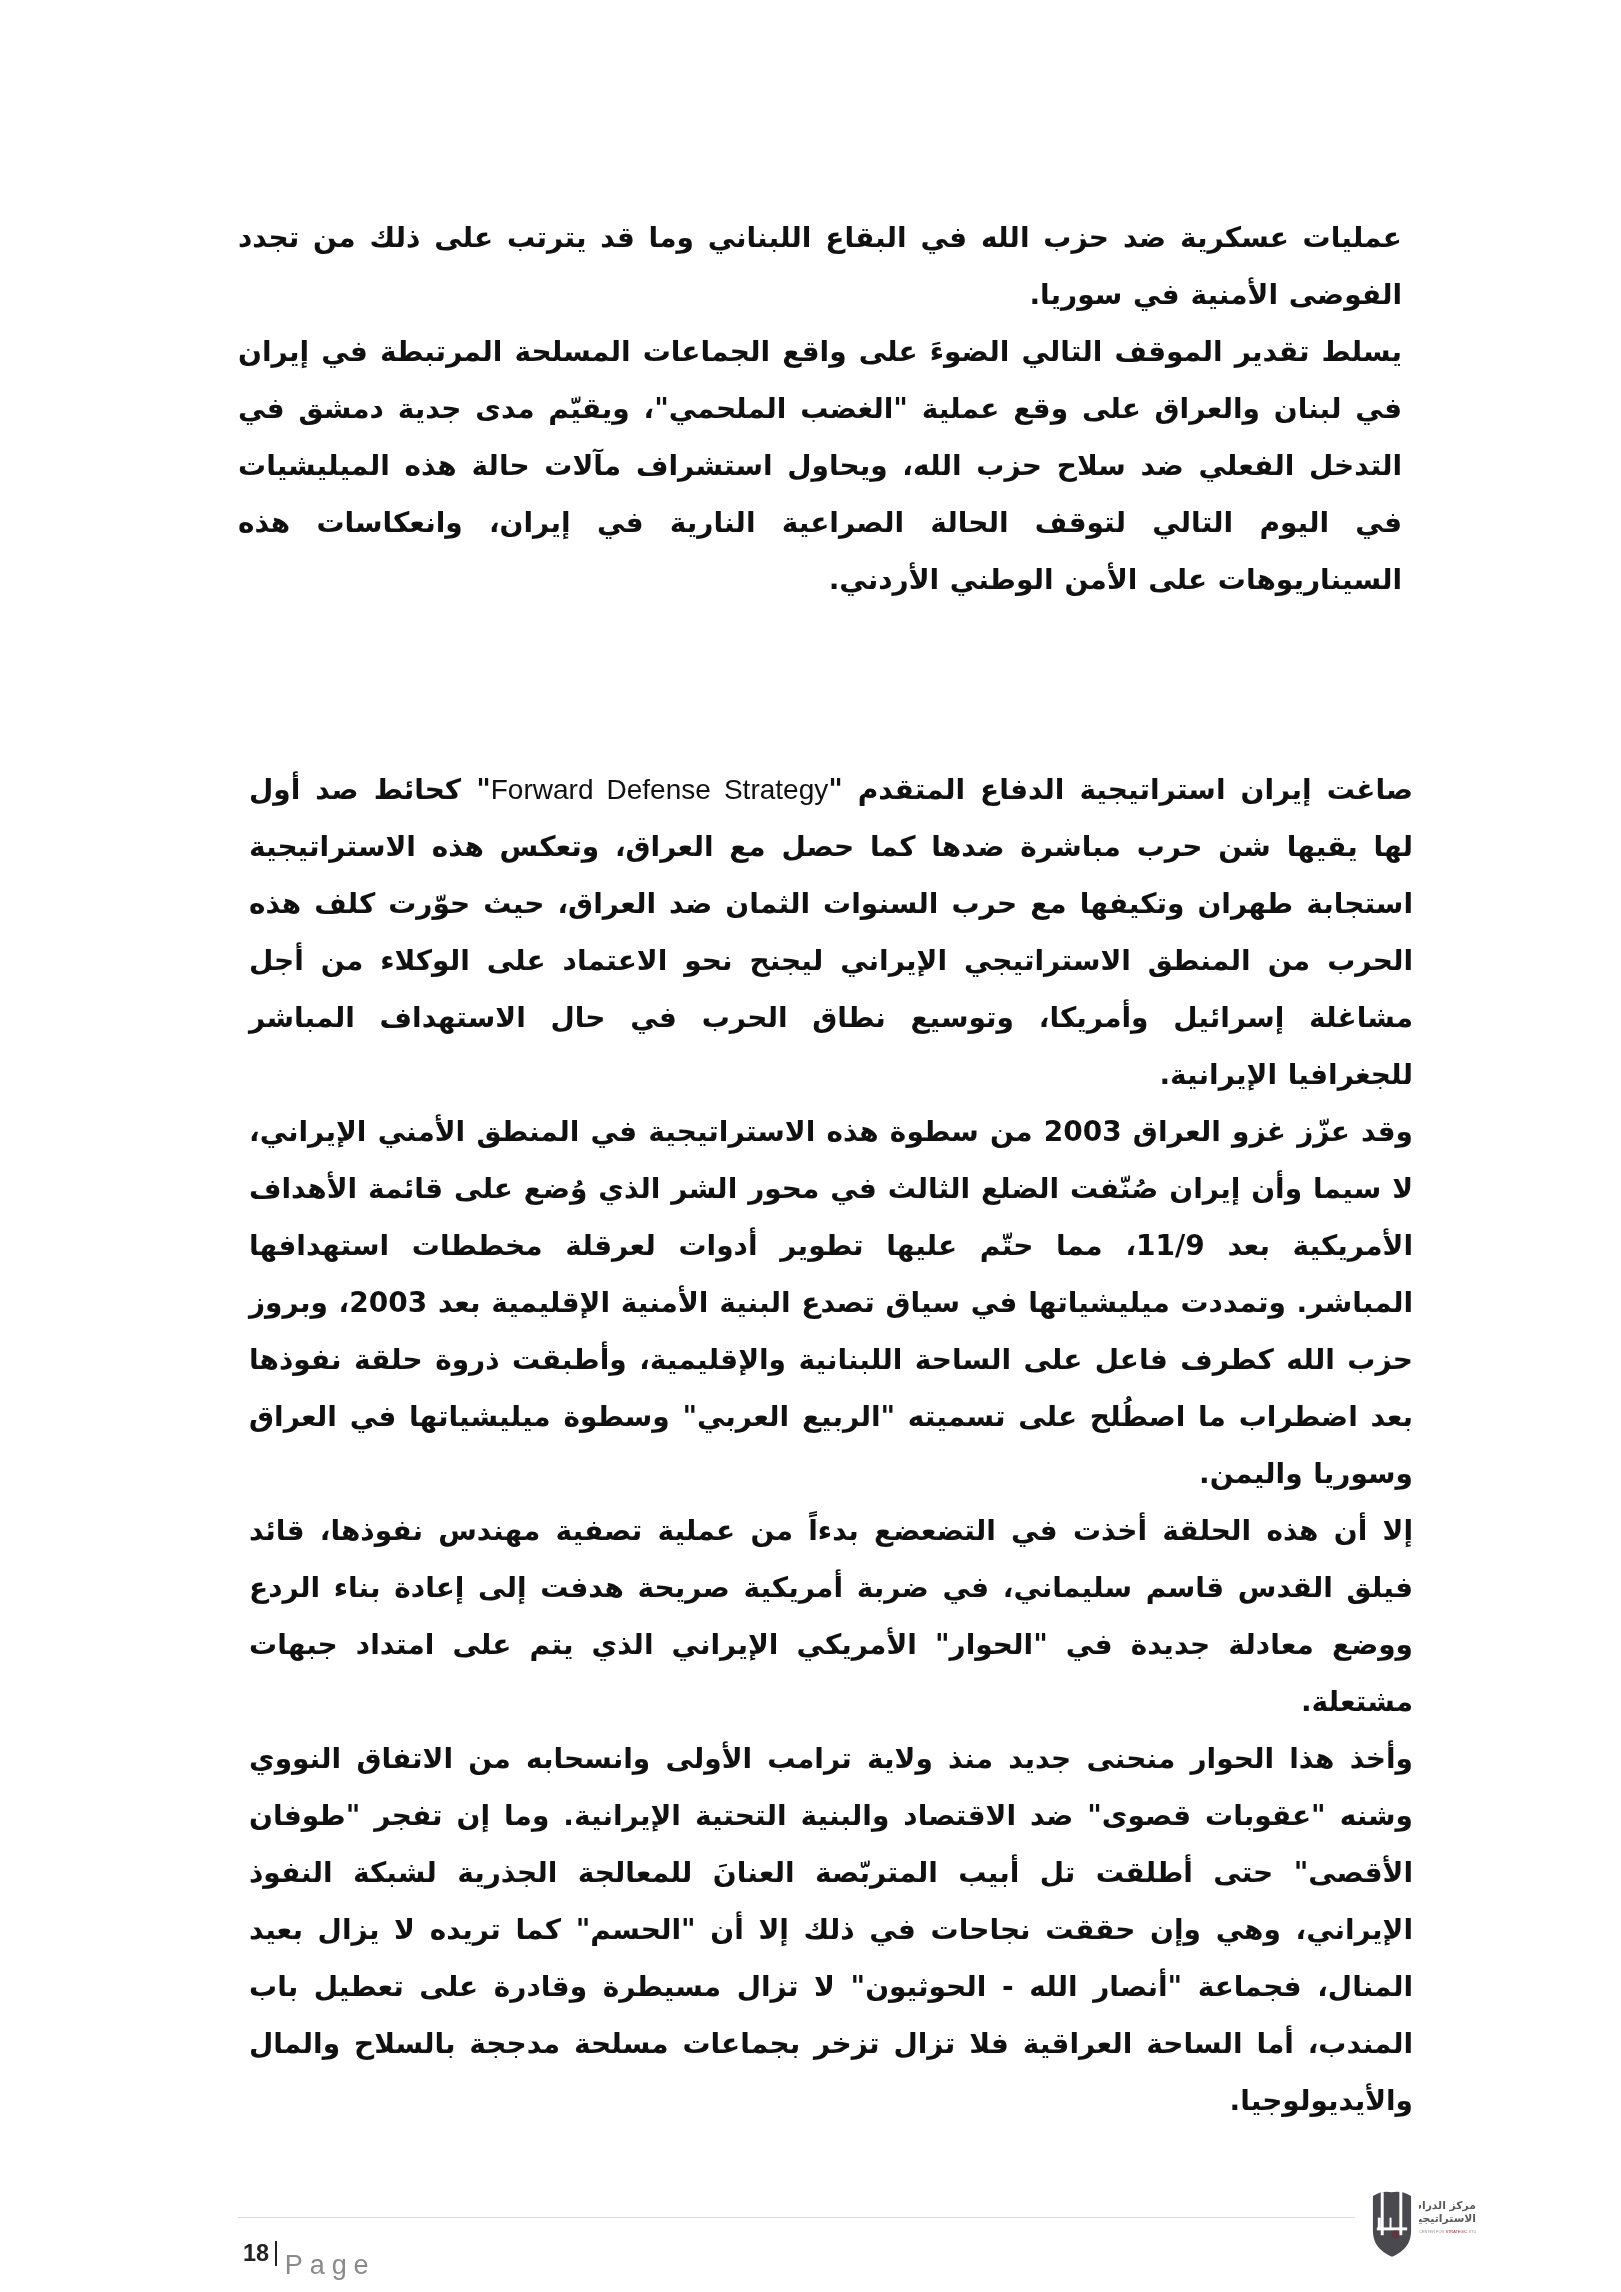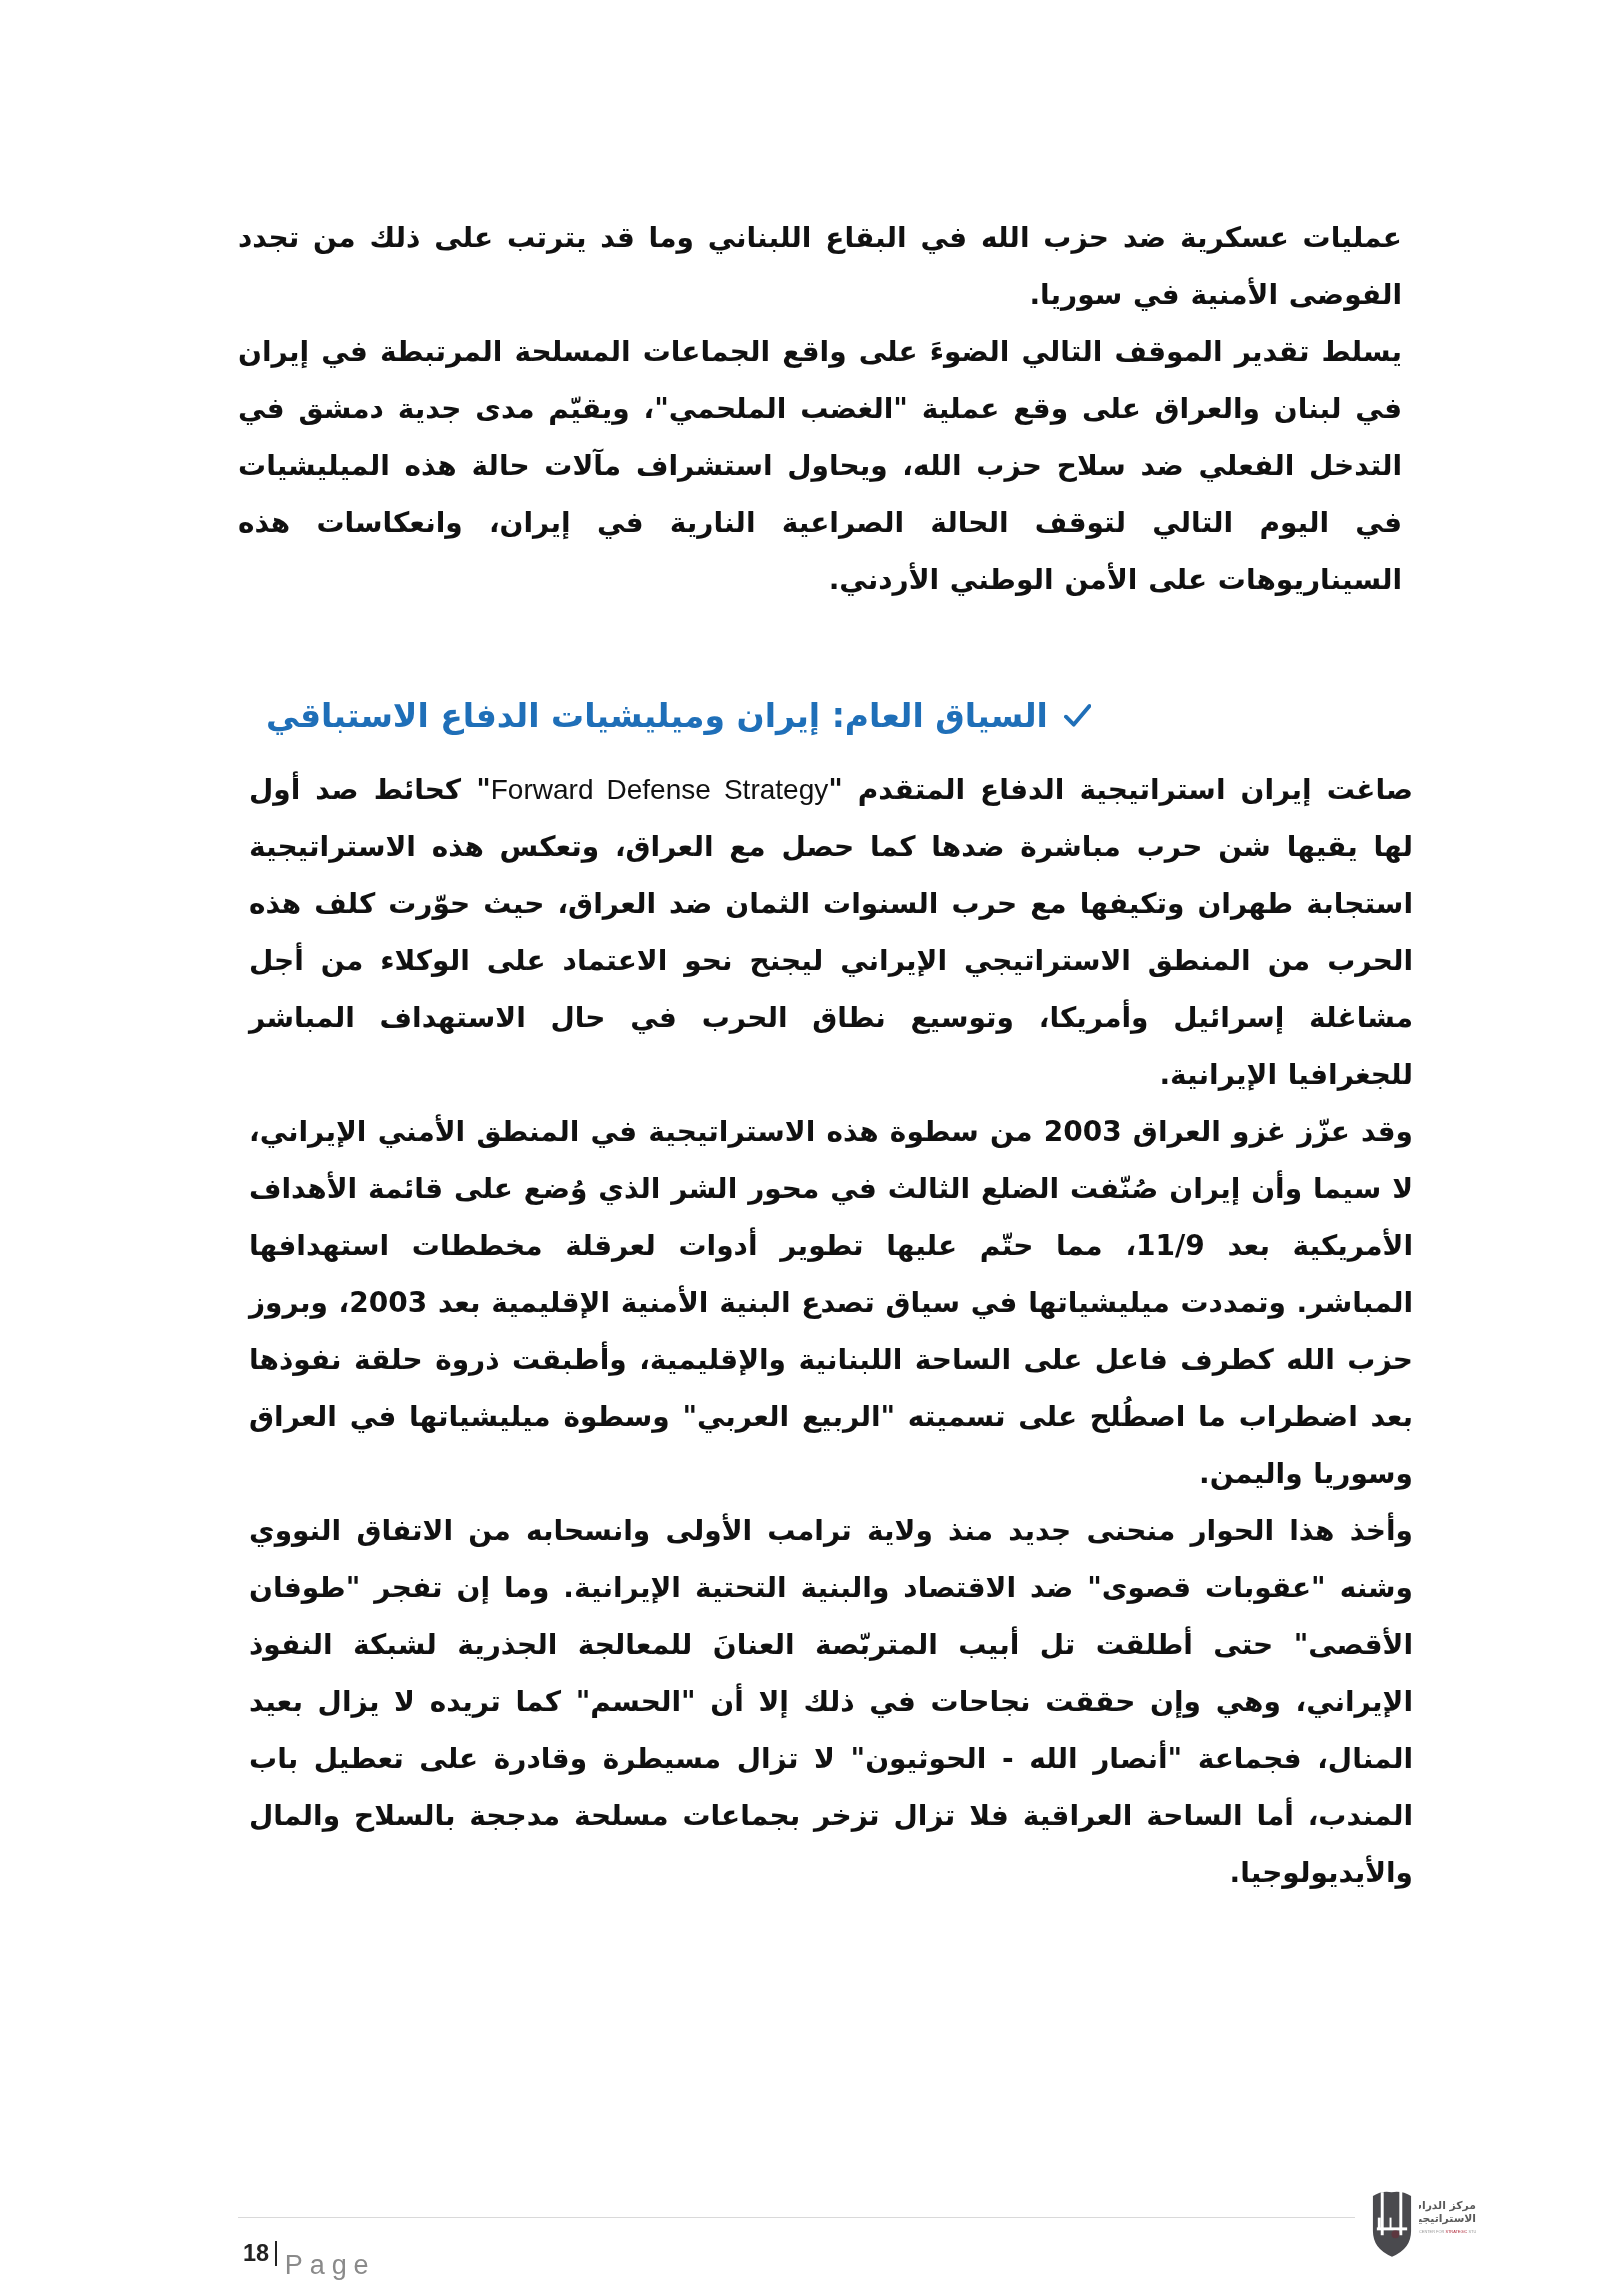--- a/index.html
+++ b/index.html
@@ -159,14 +159,6 @@
     <p class="para">يسلط تقدير الموقف التالي الضوءَ على واقع الجماعات المسلحة المرتبطة في إيران في لبنان والعراق على وقع عملية "الغضب الملحمي"، ويقيّم مدى جدية دمشق في التدخل الفعلي ضد سلاح حزب الله، ويحاول استشراف مآلات حالة هذه الميليشيات في اليوم التالي لتوقف الحالة الصراعية النارية في إيران، وانعكاسات هذه السيناريوهات على الأمن الوطني الأردني.</p>
   </div>
 
-  <div class="heading">
-    <span class="check">
-      <svg width="27.4" height="25.5" viewBox="0 0 28 26">
-        <path d="M2 14 L10 22 L26 3" fill="none" stroke="#1f6fb8" stroke-width="4" stroke-linecap="round" stroke-linejoin="round"></path>
-      </svg>
-    </span>
-    <span class="title">السياق العام: إيران وميليشيات الدفاع الاستباقي</span>
-  </div>
 
   <div class="content" id="body">
     <p class="para"><span>صاغت إيران استراتيجية الدفاع المتقدم "</span><span class="latin" dir="ltr">Forward Defense Strategy</span><span>" كحائط صد أول لها يقيها شن حرب مباشرة ضدها كما حصل مع العراق، وتعكس هذه الاستراتيجية استجابة طهران وتكيفها مع حرب السنوات الثمان ضد العراق، حيث حوّرت كلف هذه الحرب من المنطق الاستراتيجي الإيراني ليجنح نحو الاعتماد على الوكلاء من أجل مشاغلة إسرائيل وأمريكا، وتوسيع نطاق الحرب في حال الاستهداف المباشر للجغرافيا الإيرانية.</span></p>

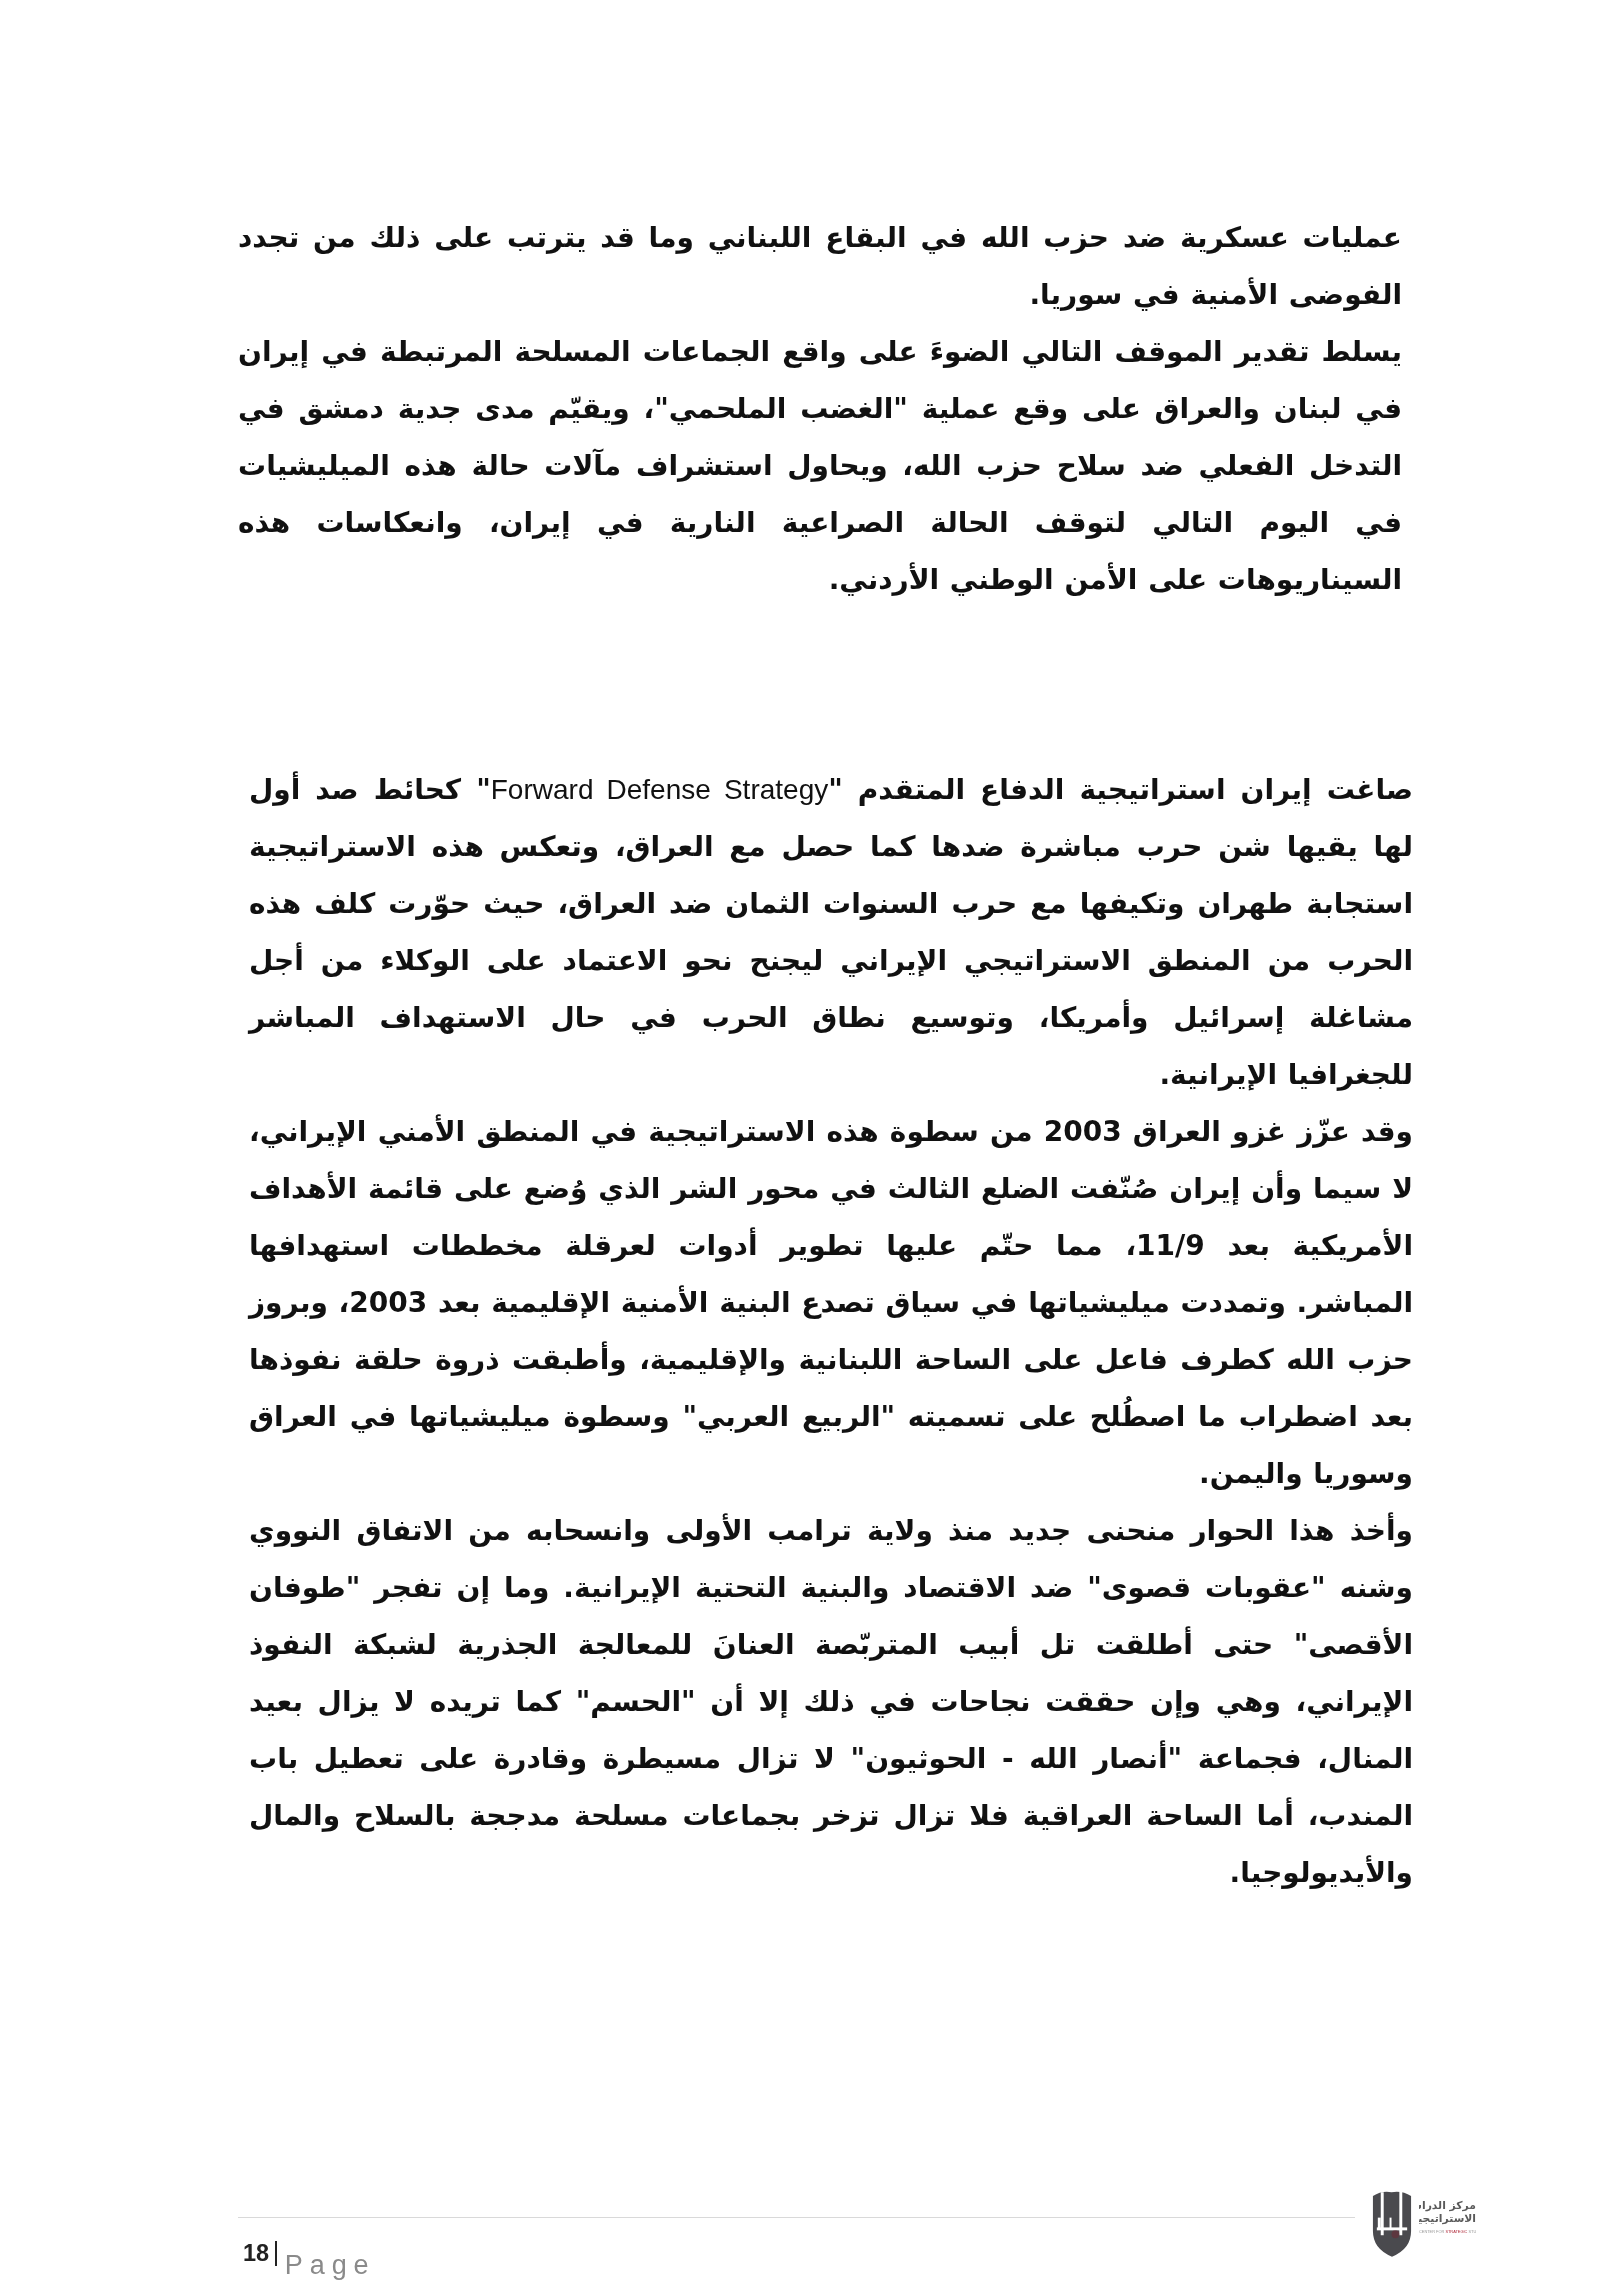--- a/index.html
+++ b/index.html
@@ -163,6 +163,7 @@
   <div class="content" id="body">
     <p class="para"><span>صاغت إيران استراتيجية الدفاع المتقدم "</span><span class="latin" dir="ltr">Forward Defense Strategy</span><span>" كحائط صد أول لها يقيها شن حرب مباشرة ضدها كما حصل مع العراق، وتعكس هذه الاستراتيجية استجابة طهران وتكيفها مع حرب السنوات الثمان ضد العراق، حيث حوّرت كلف هذه الحرب من المنطق الاستراتيجي الإيراني ليجنح نحو الاعتماد على الوكلاء من أجل مشاغلة إسرائيل وأمريكا، وتوسيع نطاق الحرب في حال الاستهداف المباشر للجغرافيا الإيرانية.</span></p>
     <p class="para">وقد عزّز غزو العراق 2003 من سطوة هذه الاستراتيجية في المنطق الأمني الإيراني، لا سيما وأن إيران صُنّفت الضلع الثالث في محور الشر الذي وُضع على قائمة الأهداف الأمريكية بعد 11/9، مما حتّم عليها تطوير أدوات لعرقلة مخططات استهدافها المباشر. وتمددت ميليشياتها في سياق تصدع البنية الأمنية الإقليمية بعد 2003، وبروز حزب الله كطرف فاعل على الساحة اللبنانية والإقليمية، وأطبقت ذروة حلقة نفوذها بعد اضطراب ما اصطُلح على تسميته "الربيع العربي" وسطوة ميليشياتها في العراق وسوريا واليمن.</p>
+    <p class="para">إلا أن هذه الحلقة أخذت في التضعضع بدءاً من عملية تصفية مهندس نفوذها، قائد فيلق القدس قاسم سليماني، في ضربة أمريكية صريحة هدفت إلى إعادة بناء الردع ووضع معادلة جديدة في "الحوار" الأمريكي الإيراني الذي يتم على امتداد جبهات مشتعلة.</p>
     <p class="para">وأخذ هذا الحوار منحنى جديد منذ ولاية ترامب الأولى وانسحابه من الاتفاق النووي وشنه "عقوبات قصوى" ضد الاقتصاد والبنية التحتية الإيرانية. وما إن تفجر "طوفان الأقصى" حتى أطلقت تل أبيب المتربّصة العنانَ للمعالجة الجذرية لشبكة النفوذ الإيراني، وهي وإن حققت نجاحات في ذلك إلا أن "الحسم" كما تريده لا يزال بعيد المنال، فجماعة "أنصار الله - الحوثيون" لا تزال مسيطرة وقادرة على تعطيل باب المندب، أما الساحة العراقية فلا تزال تزخر بجماعات مسلحة مدججة بالسلاح والمال والأيديولوجيا.</p>
   </div>
 

